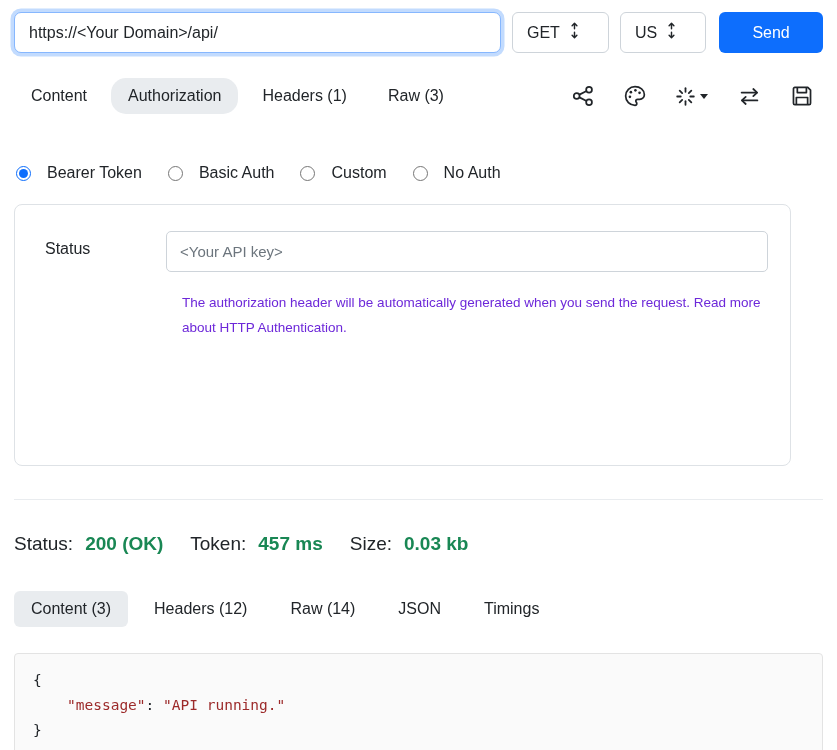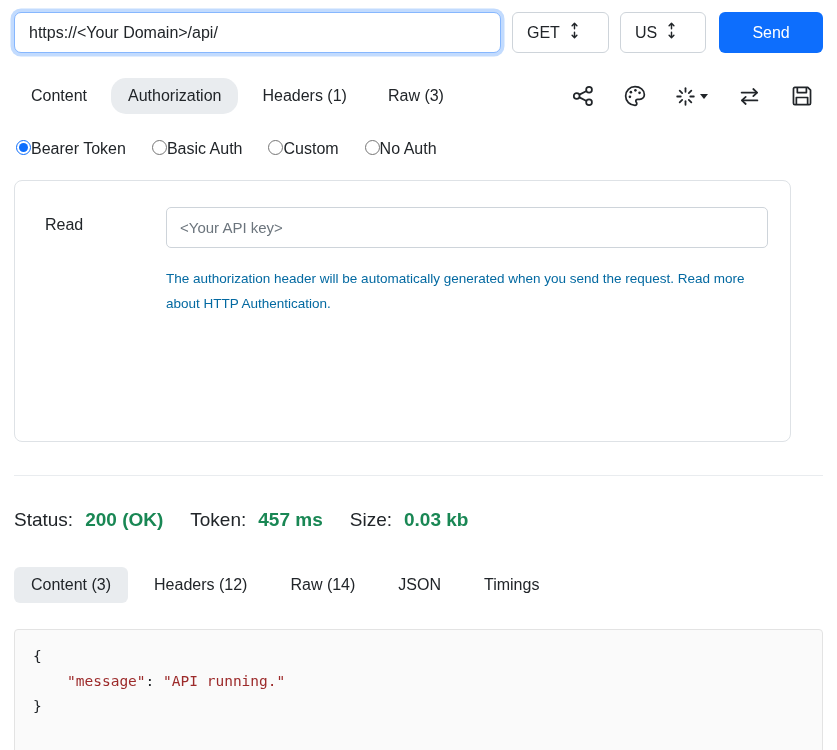--- a/index.html
+++ b/index.html
@@ -51,7 +51,7 @@
 
   
   .auth-radios { display: flex; align-items: center; gap: 26px; margin-top: 26px; padding-left: 2px; }
-  .radio-option { display: flex; gap: 0; cursor: pointer; font-size: 16px; }
+  .radio-option { display: flex; align-items: center; gap: 16px; cursor: pointer; font-size: 16px; margin-top: 24px; }
   .radio-circle {
     width: 15px; height: 15px; border-radius: 50%;
     border: 1.6px solid #767676; position: relative; flex: 0 0 auto; background: #fff;

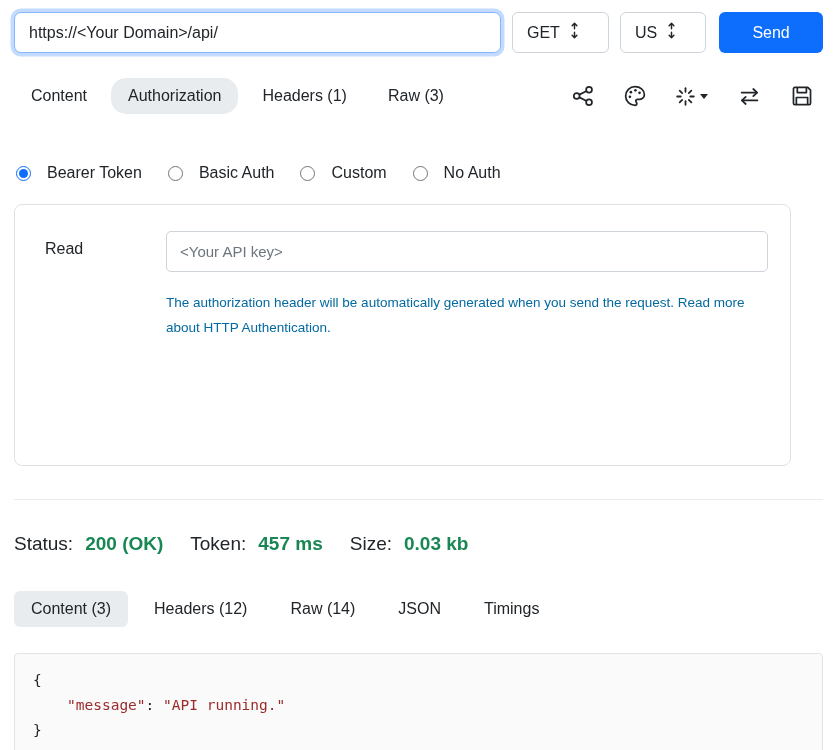--- a/index.html
+++ b/index.html
@@ -219,7 +219,7 @@
 </div>
 
 <div class="token-panel">
-  <div class="token-label">Read</div>
+  <div class="token-label">Status</div>
   <div class="token-field-col">
     <input class="token-input" type="text" placeholder="&lt;Your API key&gt;" style="">
     <div class="helper-text">The authorization header will be automatically generated when you send the request. Read more about HTTP Authentication.</div>

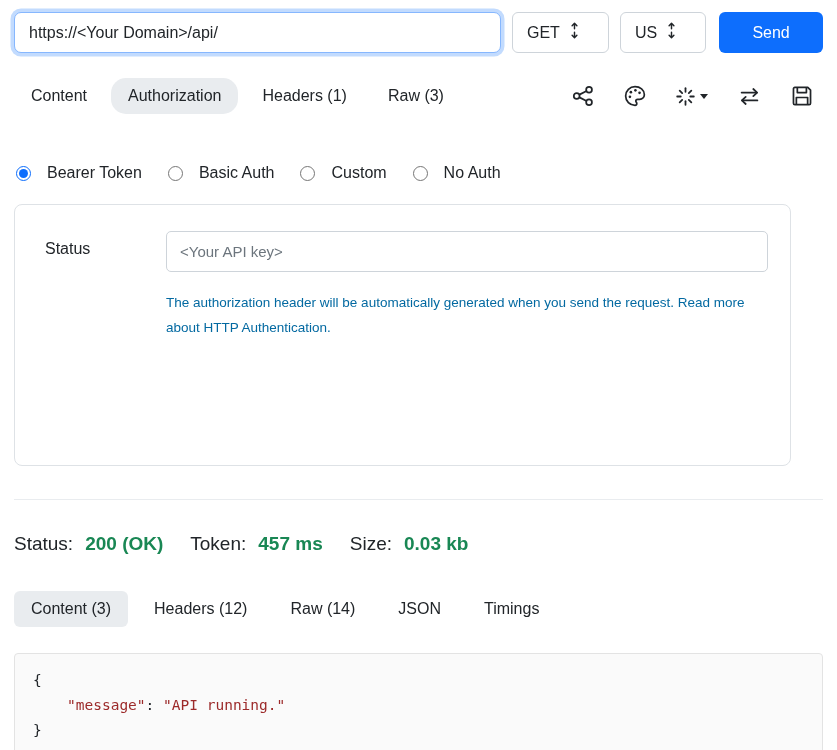--- a/index.html
+++ b/index.html
@@ -79,8 +79,8 @@
   }
   .token-input::placeholder { color: #6c757d; opacity: 1; }
   .helper-text {
-    margin-top: 19px; font-size: 13.5px; color: #0369a1;
-    line-height: 1.85; max-width: 600px;
+    margin-top: 19px; font-size: 13.5px; color: #6d28d9;
+    line-height: 1.85; max-width: 600px; margin-left: 16px;
   }
 
   

